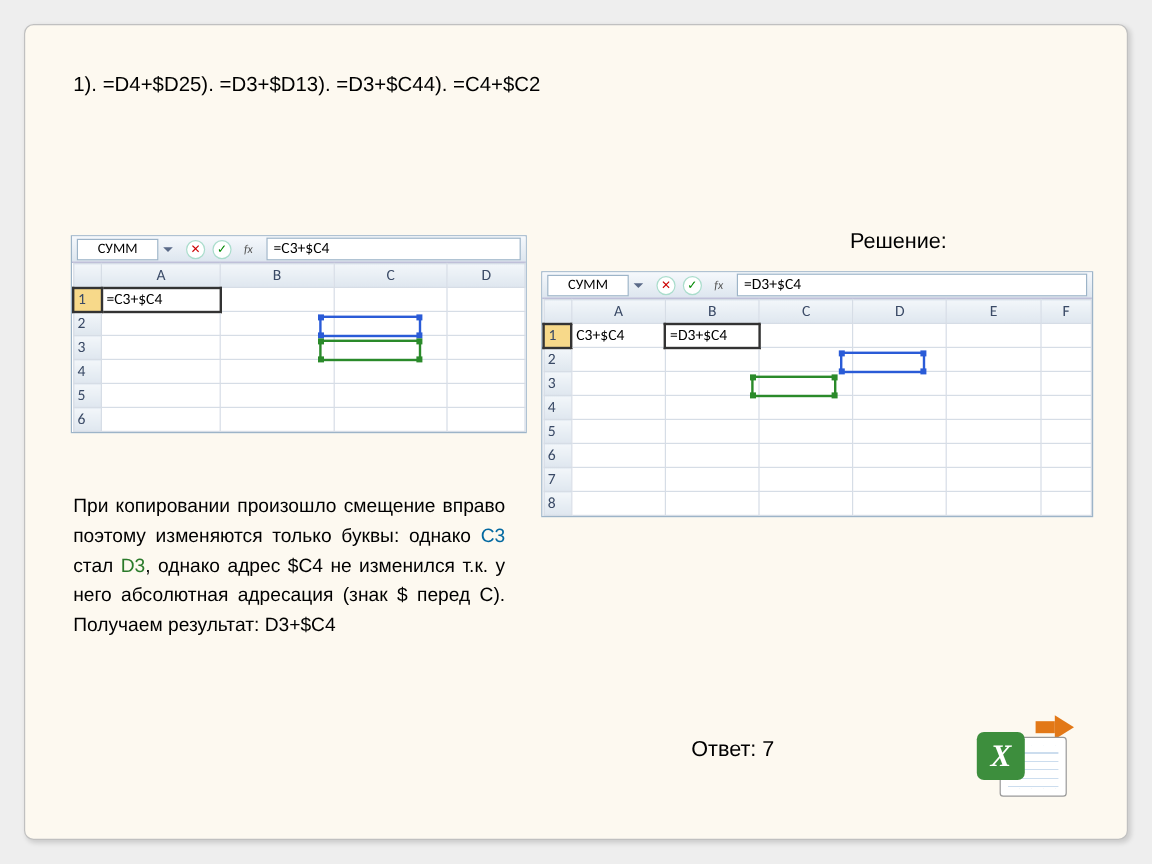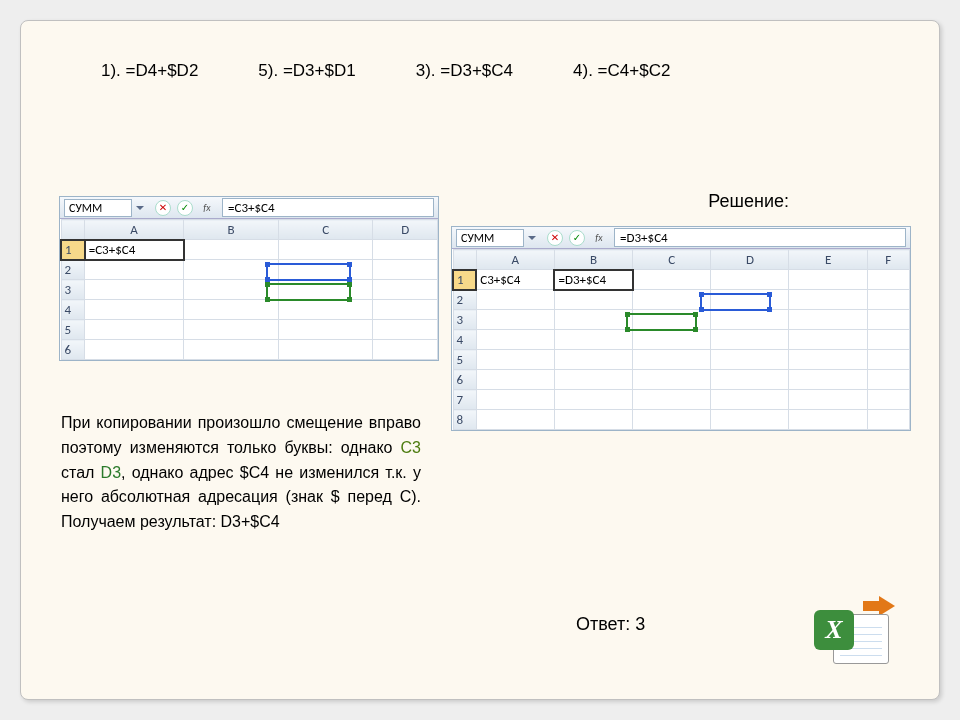--- a/index.html
+++ b/index.html
@@ -14,7 +14,7 @@
   padding: 40px 40px 30px 40px;
 }
 .question { font-size: 18px; line-height: 1.45; margin-bottom: 22px; }
-.options { display: flex; gap: 60px; font-size: 17px; margin-bottom: 18px; margin-left: 40px; }
+.options { display: flex; font-size: 17px; margin-bottom: 18px; }
 .solution-label { position: absolute; right: 150px; top: 170px; font-size: 18px; margin-left: 48px; }
 .excel {
   position: absolute;

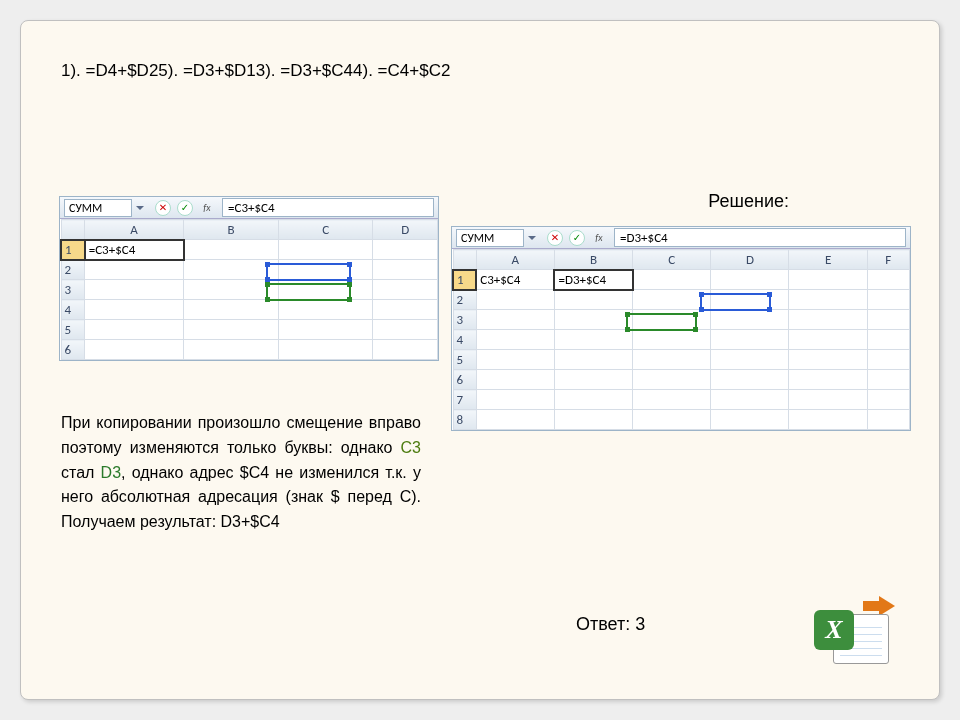--- a/index.html
+++ b/index.html
@@ -24,7 +24,7 @@
   font-family: Calibri, Arial, sans-serif;
 }
 .excel .fbar { display: flex; align-items: center; height: 22px; border-bottom: 1px solid #aac; background: linear-gradient(#f5f8fc,#dde6ef); padding: 0 4px; gap: 4px; }
-.excel .namebox { width: 68px; background: #fff; border: 1px solid #9db4c8; font-size: 12px; padding: 1px 4px; }
+.excel .namebox { width: 68px; background: #fff; border: 1px solid #9db4c8; font-size: 12px; padding: 1px 4px; text-align: center; }
 .excel .drop { width: 0; height: 0; border-left: 4px solid transparent; border-right: 4px solid transparent; border-top: 4px solid #5a6a88; margin-right: 6px; }
 .excel .fxbtn { width: 16px; height: 16px; border-radius: 50%; display: inline-flex; align-items: center; justify-content: center; font-size: 10px; color: #667; background: #fff; border: 1px solid #adc; margin: 0 1px; }
 .excel .fxbtn.cancel { color: #c00; }

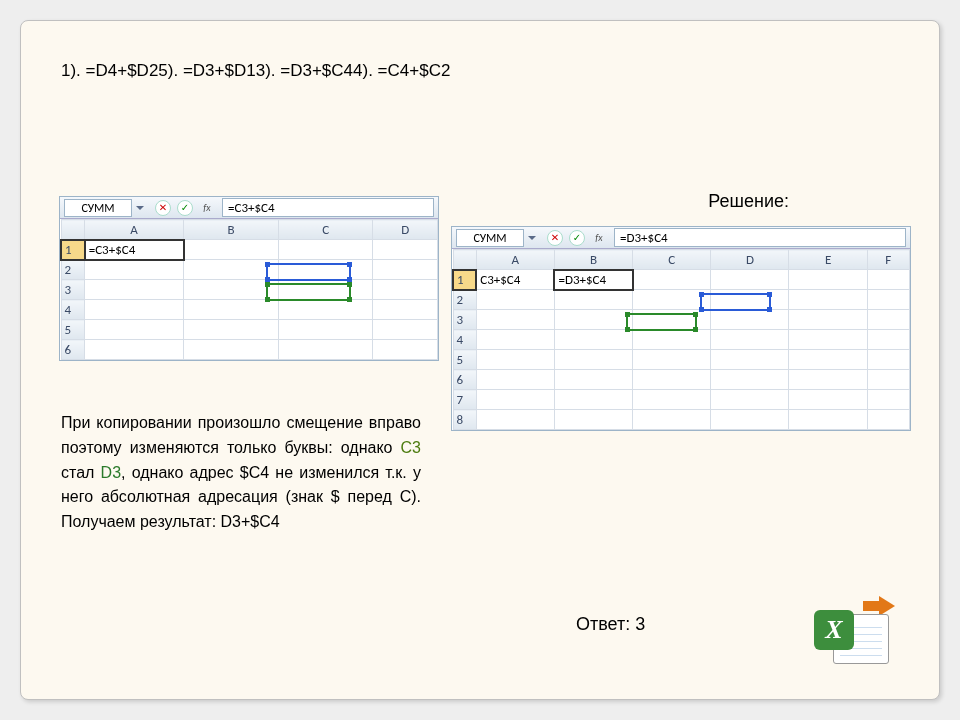--- a/index.html
+++ b/index.html
@@ -48,7 +48,7 @@
   position: absolute; left: 40px; top: 390px; width: 360px;
   font-size: 16px; line-height: 1.55; text-align: justify;
 }
-.explain .c3 { color: #4d7c0f; }
+.explain .c3 { color: #0369a1; }
 .explain .d3 { color: #2a7a2a; }
 .answer { position: absolute; left: 555px; top: 593px; font-size: 18px; }
 .excel-icon {

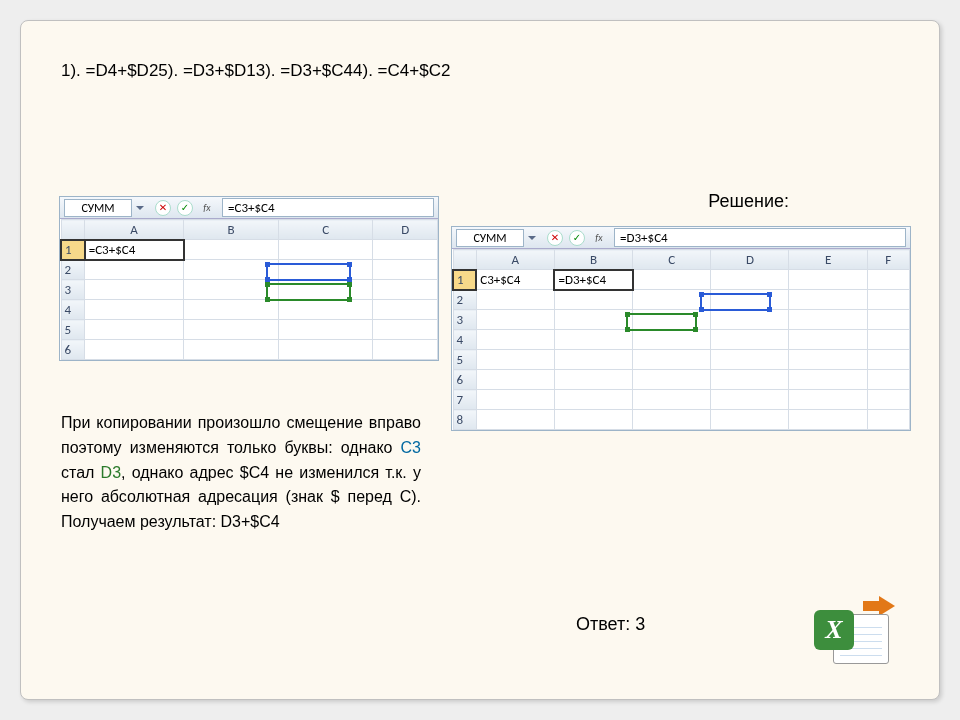--- a/index.html
+++ b/index.html
@@ -263,7 +263,7 @@
     <span>При копировании произошло смещение вправо поэтому изменяются только буквы: однако </span><span class="c3">C3</span><span> стал </span><span class="d3">D3</span><span>, однако адрес $C4 не изменился т.к. у него абсолютная адресация (знак $ перед C). Получаем результат: D3+$C4</span>
   </div>
 
-  <div class="answer">Ответ: 3</div>
+  <div class="answer">Ответ: 7</div>
 
   <div class="excel-icon">
     <div class="ashaft"></div>

